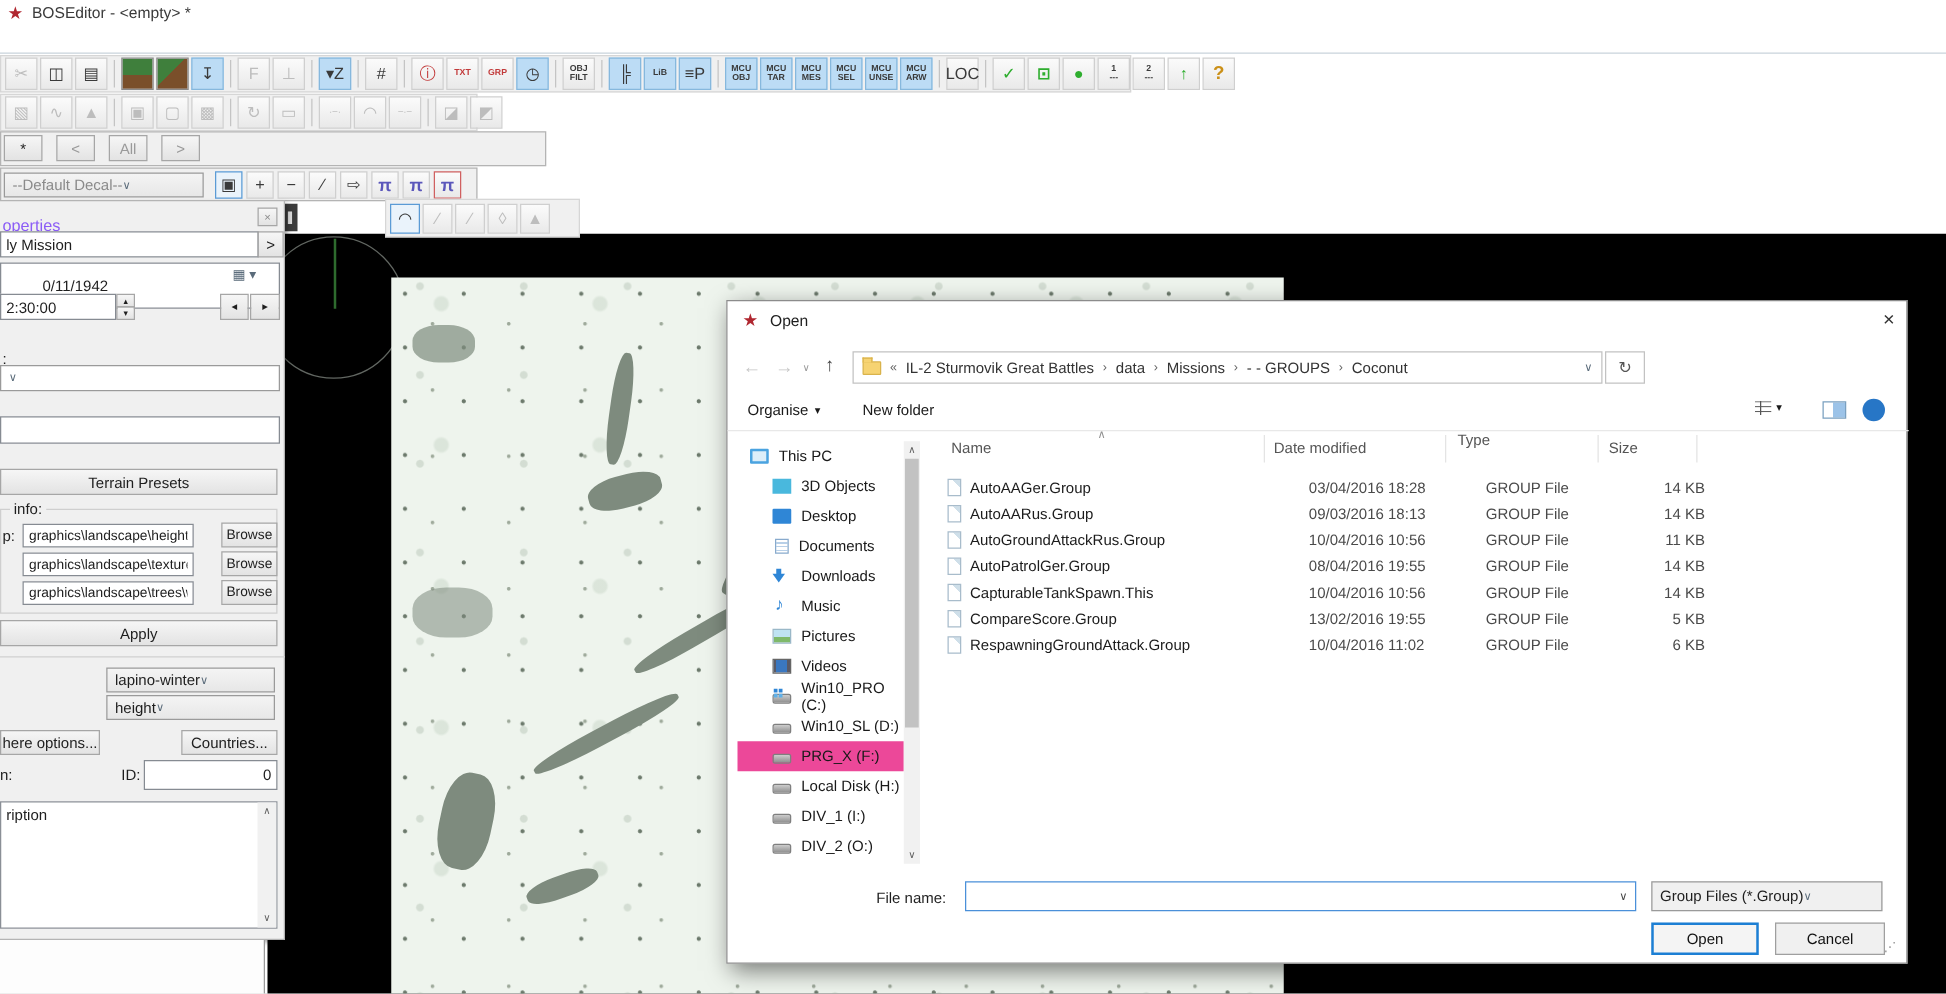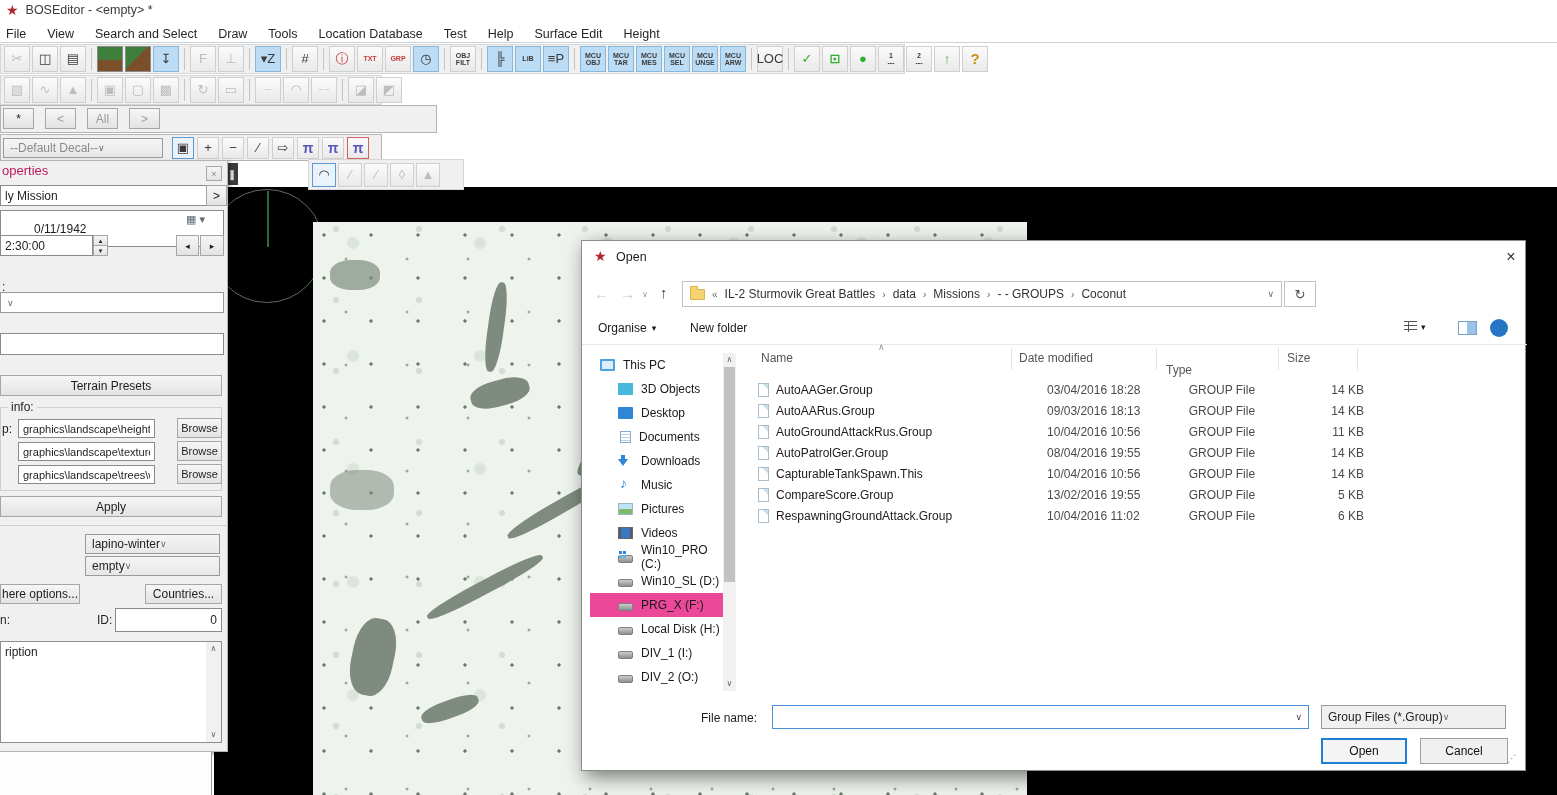--- a/index.html
+++ b/index.html
@@ -101,19 +101,6 @@
     <span>BOSEditor - &lt;empty&gt; *</span>
   </div>
 
-  <div class="abs menubar" style="left:6px;top:25px;height:17px">
-
-  <span class="mi">File</span>
-      <span class="mi">View</span>
-      <span class="mi">Search and Select</span>
-      <span class="mi">Draw</span>
-      <span class="mi">Tools</span>
-      <span class="mi">Location Database</span>
-      <span class="mi">Test</span>
-      <span class="mi">Help</span>
-      <span class="mi">Surface Edit</span>
-      <span class="mi">Height</span>
-    </div>
   <div class="abs" style="left:0;top:42px;width:1557px;height:1px;background:#c9d3dc"></div>
 
   <div class="abs tbar" style="left:0;top:44px;width:905px;height:30px">

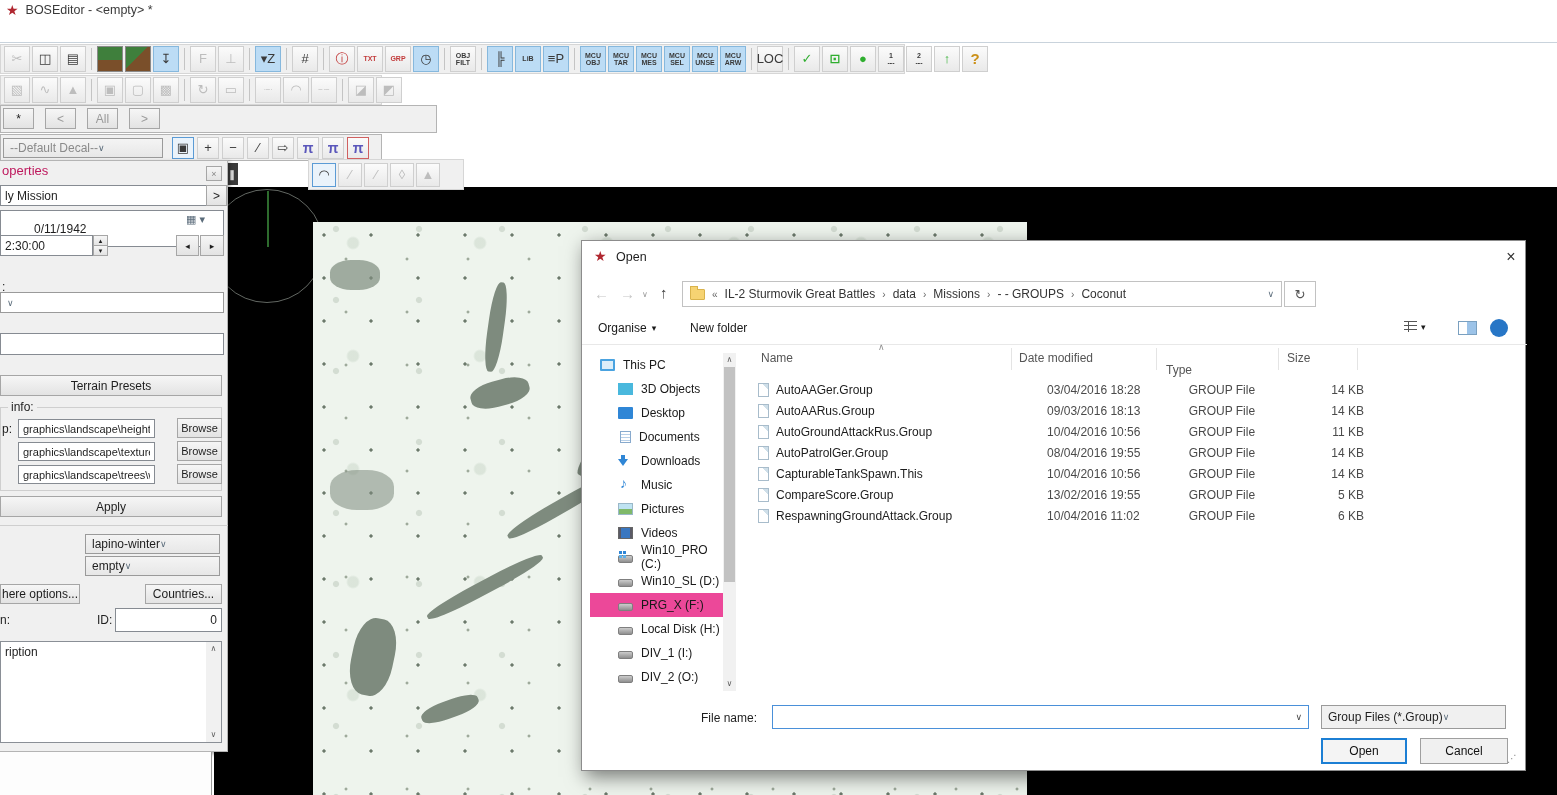--- a/index.html
+++ b/index.html
@@ -233,7 +233,7 @@
     </div>
 
   <div class="abs panel" style="left:0;top:160px;width:228px;height:592px;border-left:none;box-shadow:2px 2px 4px rgba(0,0,0,.35)">
-    <div class="abs" style="left:2px;top:2px;font-size:13px;color:#be185d">operties</div>
+    <div class="abs" style="left:2px;top:12px;font-size:13px;color:#8b5cf6">operties</div>
     <span class="abs btn" style="left:206px;top:5px;width:16px;height:15px;font-size:9px;color:#888">×</span>
 
     <input class="abs inp" style="left: 0px; top: 24px; width: 207px; height: 21px;" value="ly Mission">

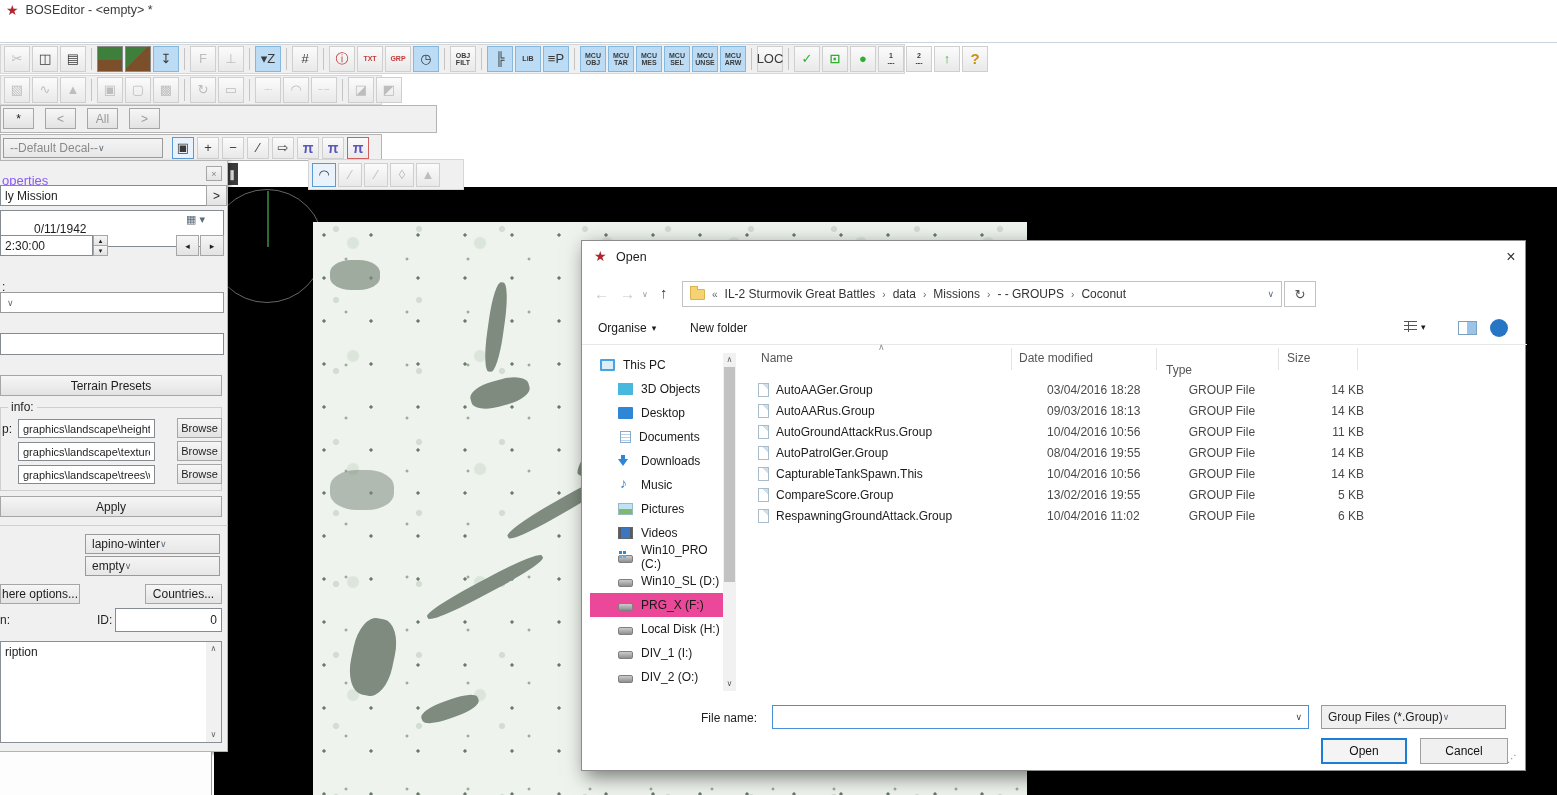--- a/index.html
+++ b/index.html
@@ -357,7 +357,7 @@
     <span class="abs" style="left:296px;top:101px;font-size:9px;color:#909090">∧</span>
     <span class="abs hdr" style="left:179px;top:110px">Name</span>
     <span class="abs hdr" style="left:437px;top:110px">Date modified</span>
-    <span class="abs hdr" style="left:584px;top:122px">Type</span>
+    <span class="abs hdr" style="left:584px;top:104px">Type</span>
     <span class="abs hdr" style="left:705px;top:110px">Size</span>
     <div class="abs vline" style="left:429px;top:107px;height:22px"></div>
     <div class="abs vline" style="left:574px;top:107px;height:22px"></div>

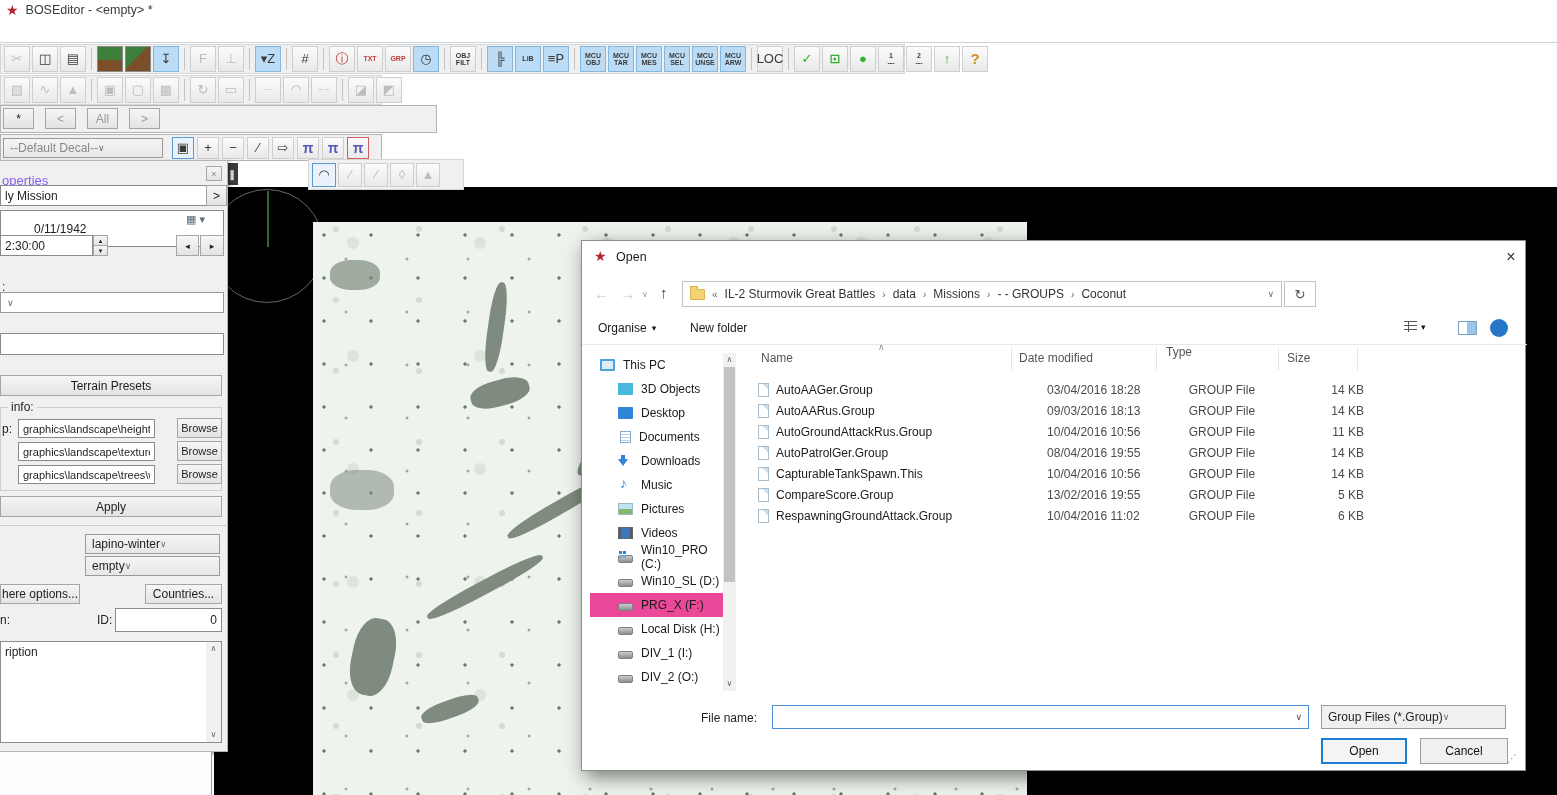--- a/index.html
+++ b/index.html
@@ -277,7 +277,7 @@
       <span class="car">∨</span>
     </div>
     <div class="abs dd" style="left:85px;top:395px;width:135px;height:20px">
-      <span>empty</span>
+      <span>height</span>
       <span class="car">∨</span>
     </div>
 

